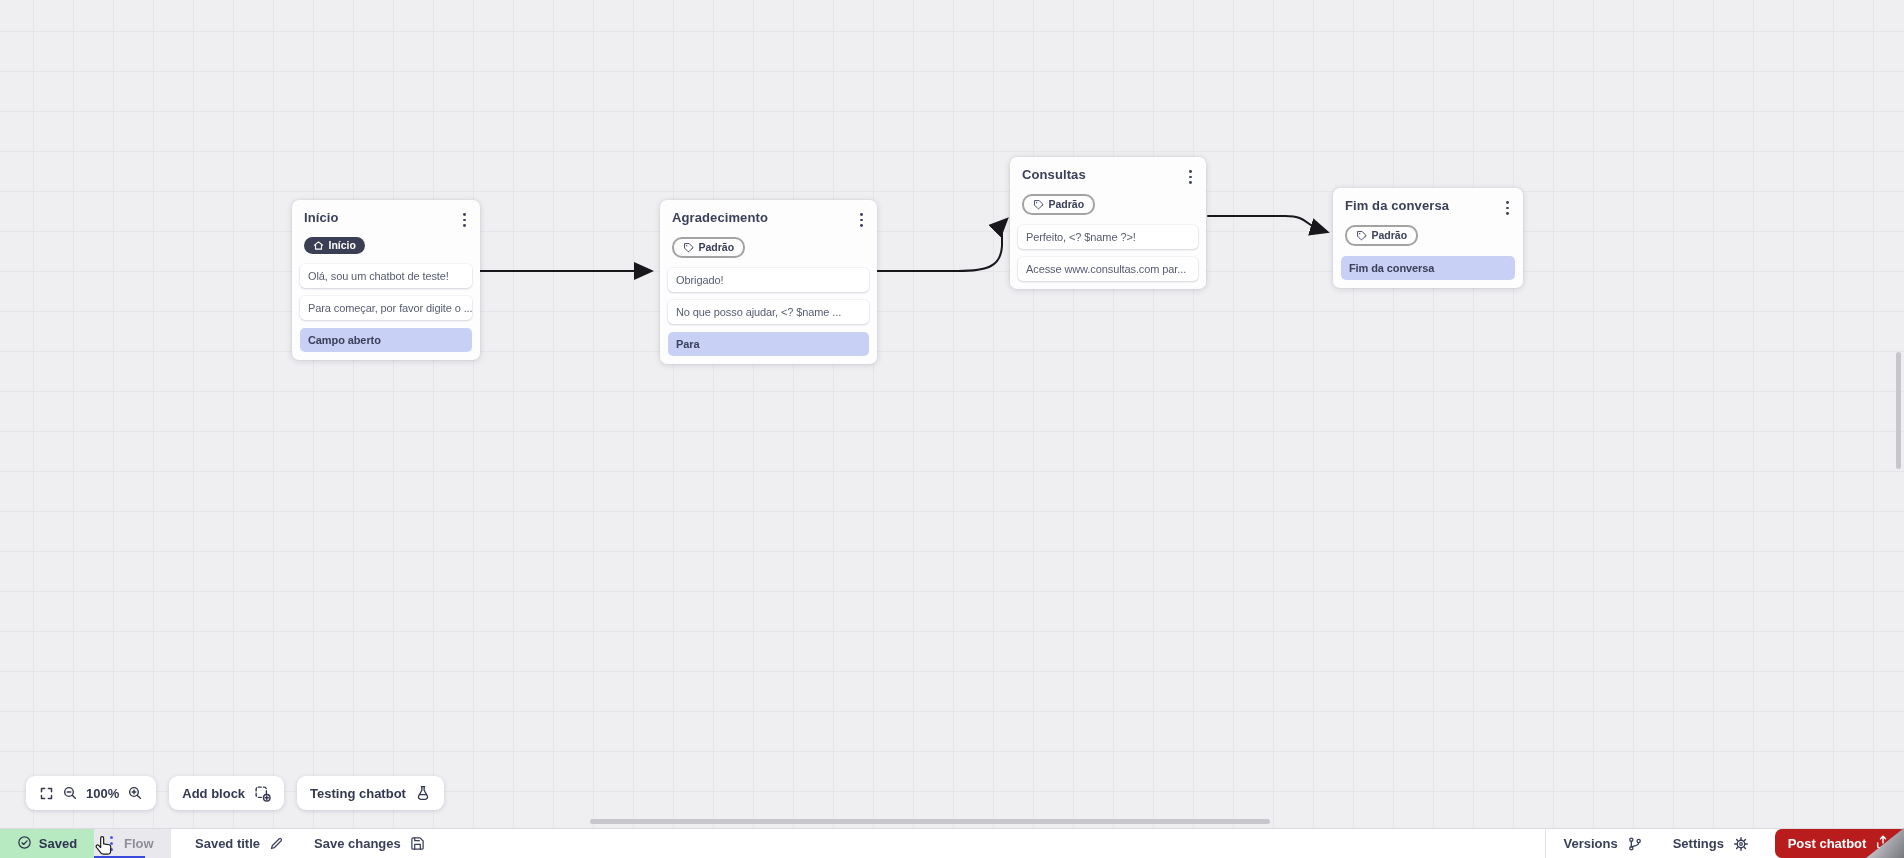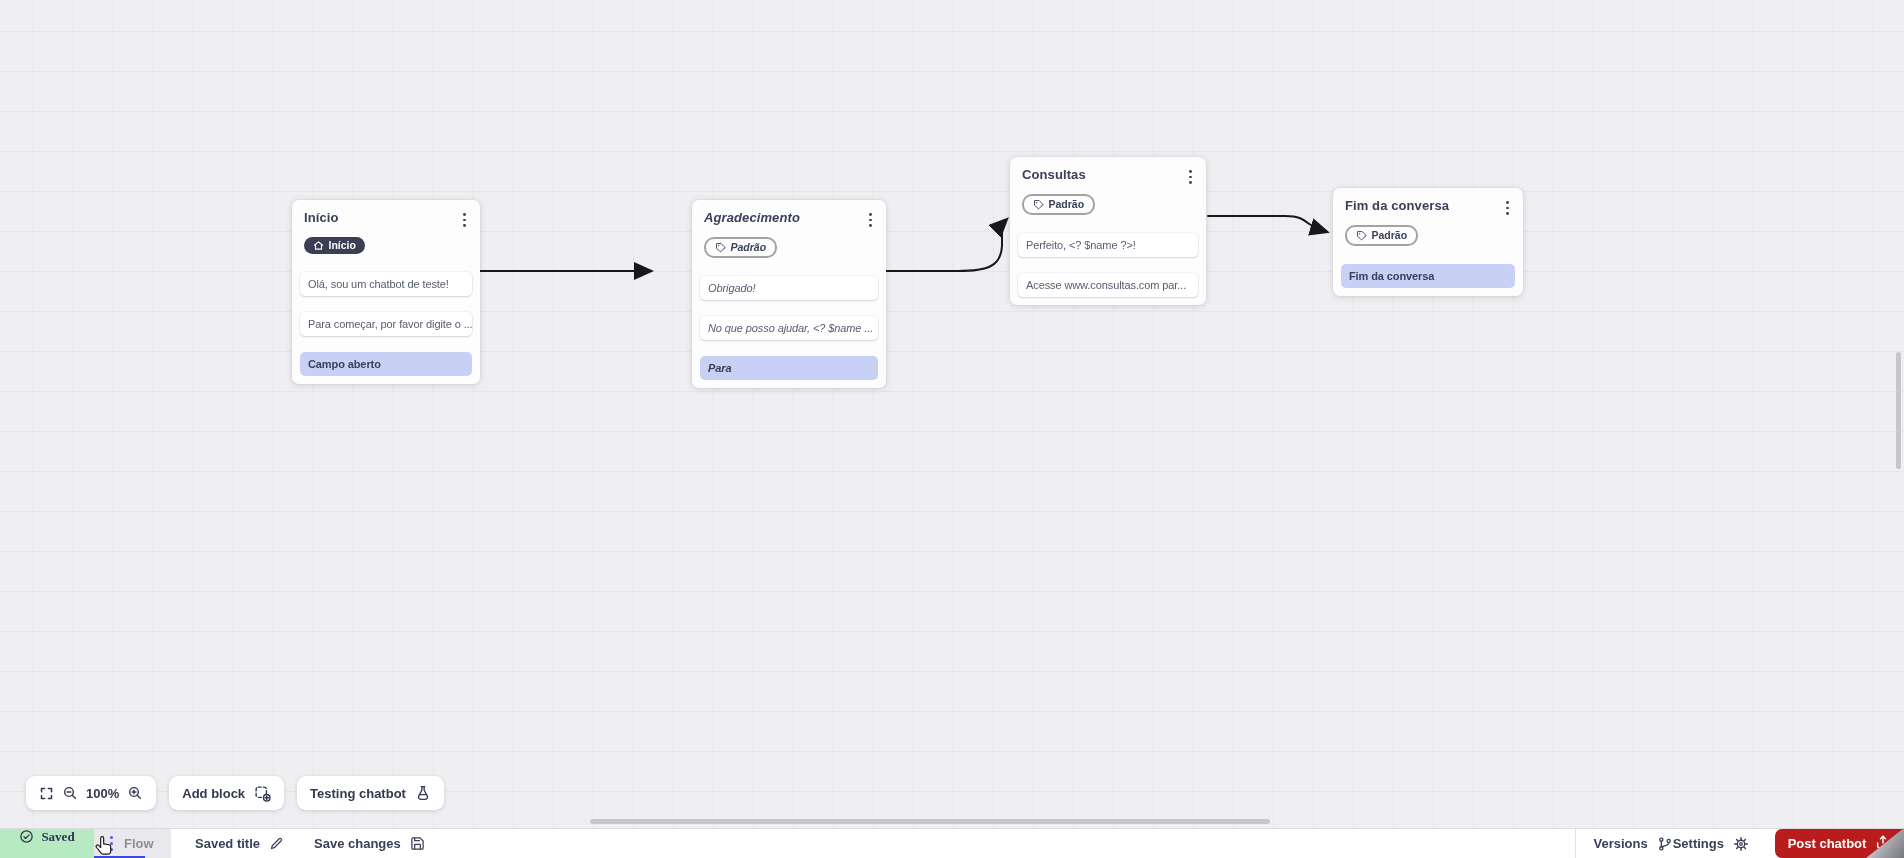--- a/index.html
+++ b/index.html
@@ -131,7 +131,7 @@
       <div class="row action">Campo aberto</div>
     </div>
 
-    <div class="node" style="left:692px; top:200px; width:194px;font-style:italic;">
+    <div class="node" style="left:660px; top:200px; width:217px;">
       <div class="node-head">
         <span class="node-title">Agradecimento</span>
         <span class="kebab">

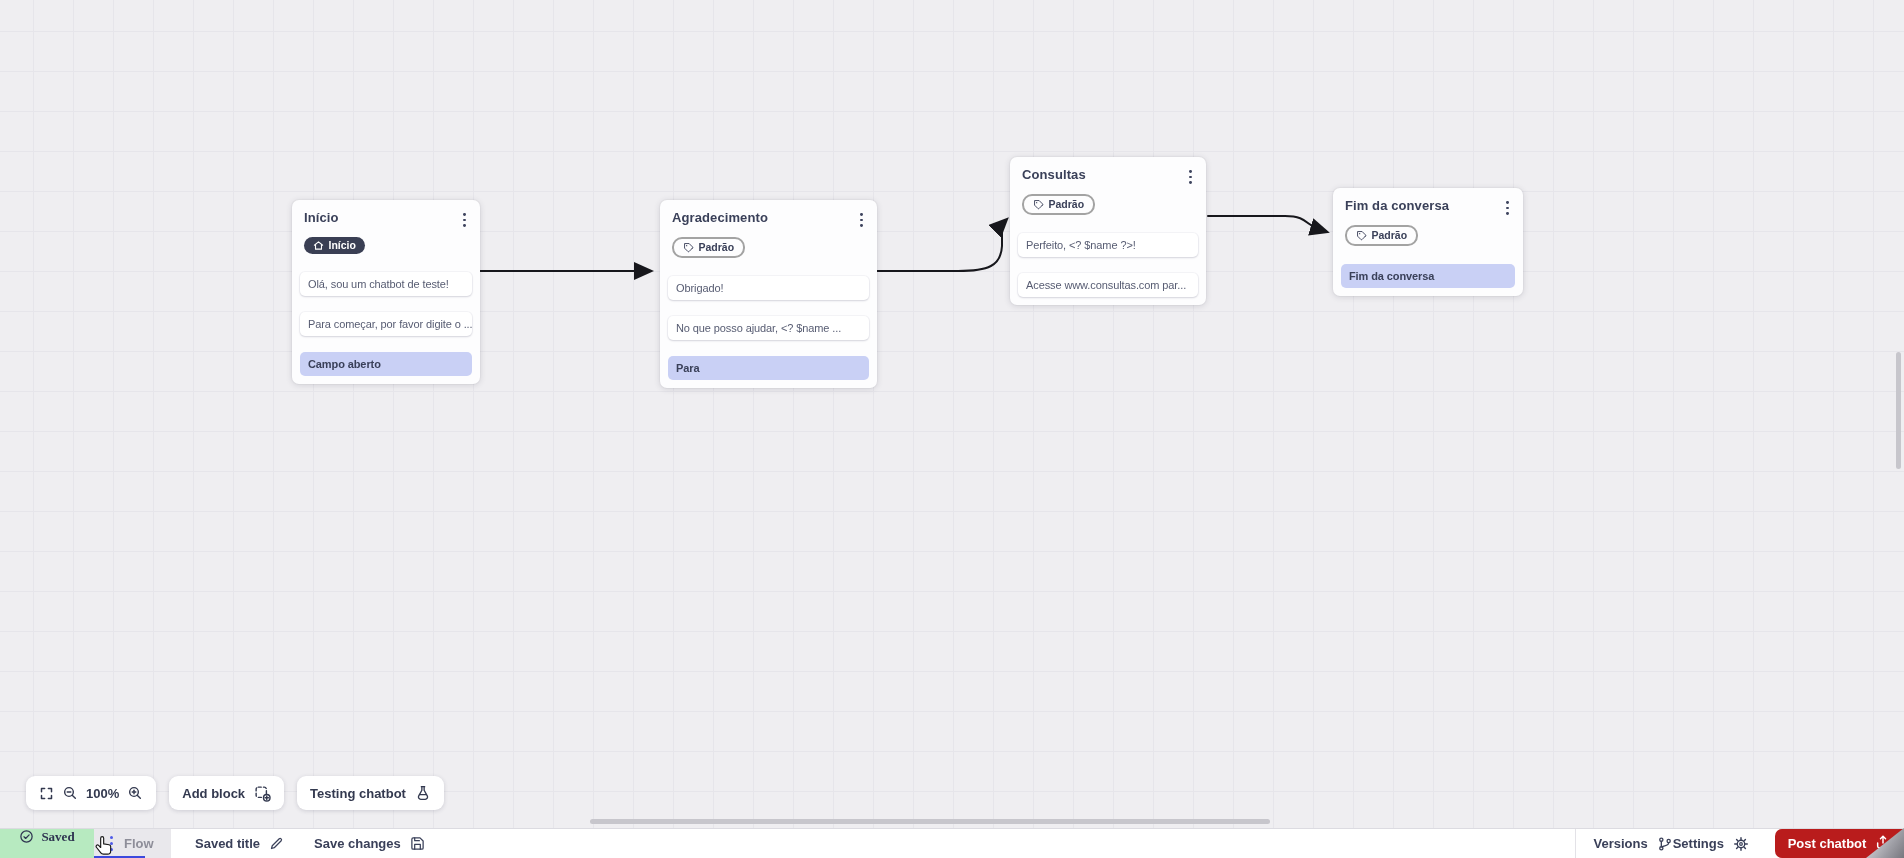--- a/index.html
+++ b/index.html
@@ -39,7 +39,7 @@
   .badge.outline { background:#fdfdfe; color:#3a4059; border:2px solid #a3a3a3; }
   .badge svg { display:block; }
 
-  .row { margin-top:16px; background:#fff; border-radius:5px; padding:6px 8px;
+  .row { margin-top:8px; background:#fff; border-radius:5px; padding:6px 8px;
          font-size:11px; color:#575c72; letter-spacing:-.1px;
          box-shadow:0 1px 2px rgba(62,62,90,.18), 0 0 0 1px rgba(62,62,90,.04);
          white-space:nowrap; overflow:hidden; cursor:pointer; }

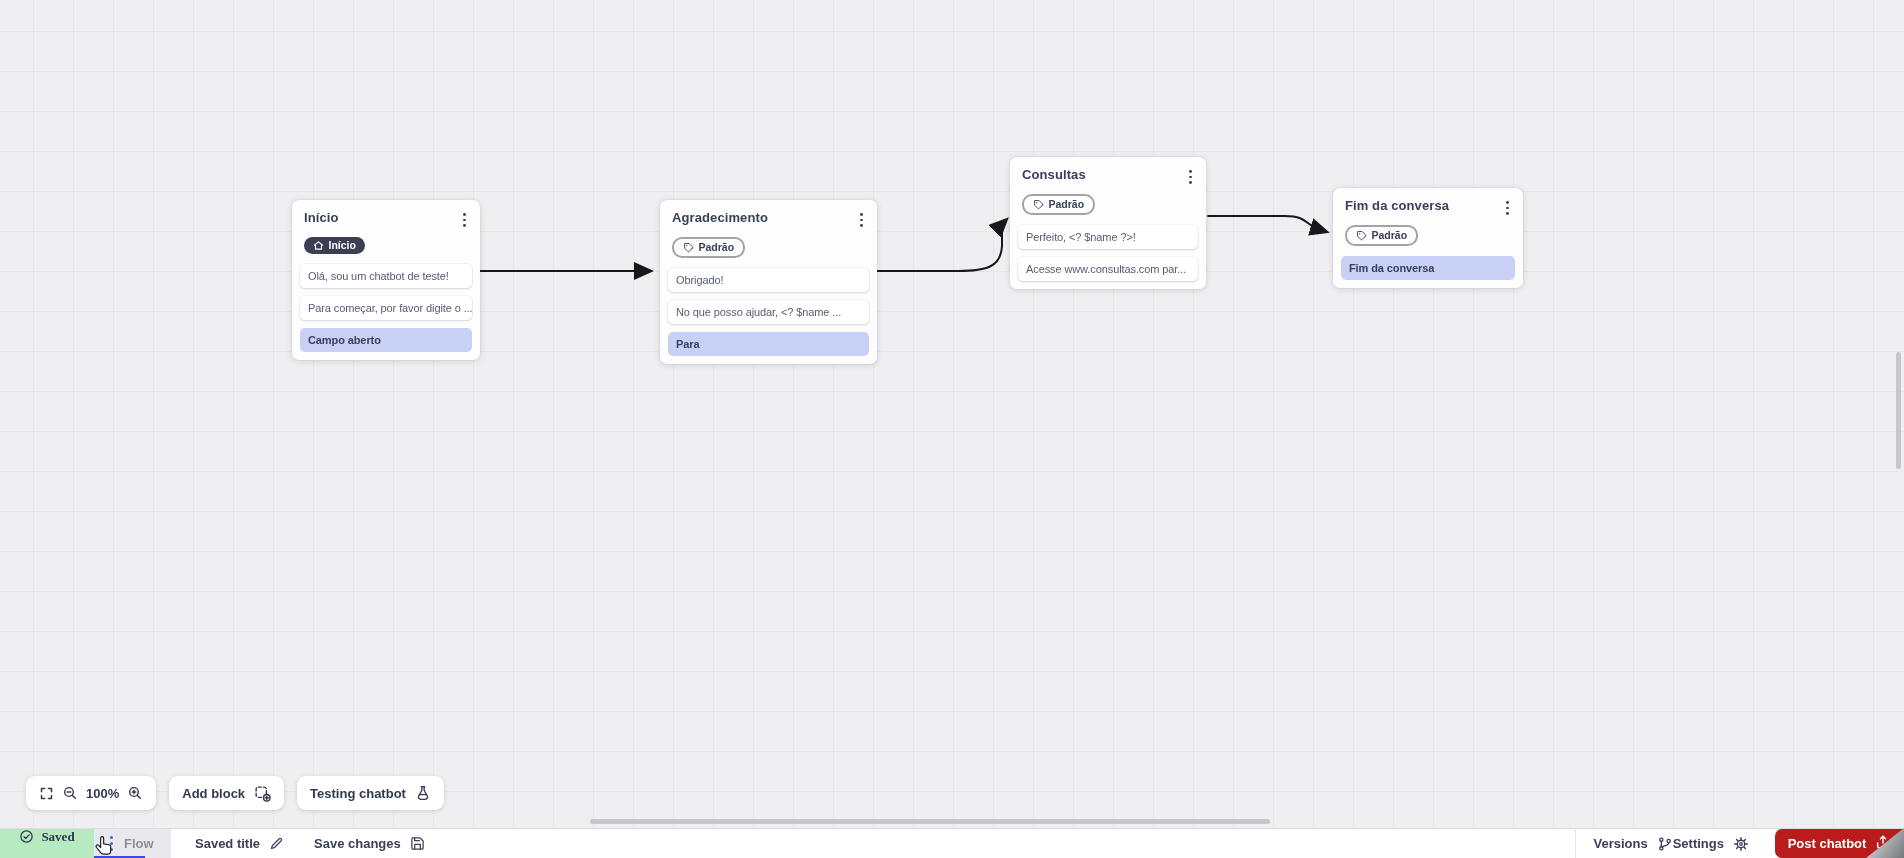--- a/index.html
+++ b/index.html
@@ -63,8 +63,8 @@
   .status-bar { position:absolute; left:0; top:828px; width:1904px; height:30px;
                 background:#fff; border-top:1px solid #dcdbe1; display:flex; align-items:center;
                 font-size:13px; color:#3a4059; font-weight:600; }
-  .saved-chip { width:94px; height:100%; background:#b7eac0; display:flex; align-items:flex-start;
-                justify-content:center; gap:7px; color:#2e3450;font-family:Liberation Serif, serif; }
+  .saved-chip { width:94px; height:100%; background:#b7eac0; display:flex; align-items:center;
+                justify-content:center; gap:7px; color:#2e3450; }
   .flow-tab { width:77px; height:100%; background:#e9e8ec; display:flex; align-items:center;
               gap:11px; padding-left:16px; position:relative; color:#8e8e99; cursor:pointer; }
   .flow-underline { position:absolute; left:0; bottom:-1px; width:51px; height:3px; background:#3c49dd; }

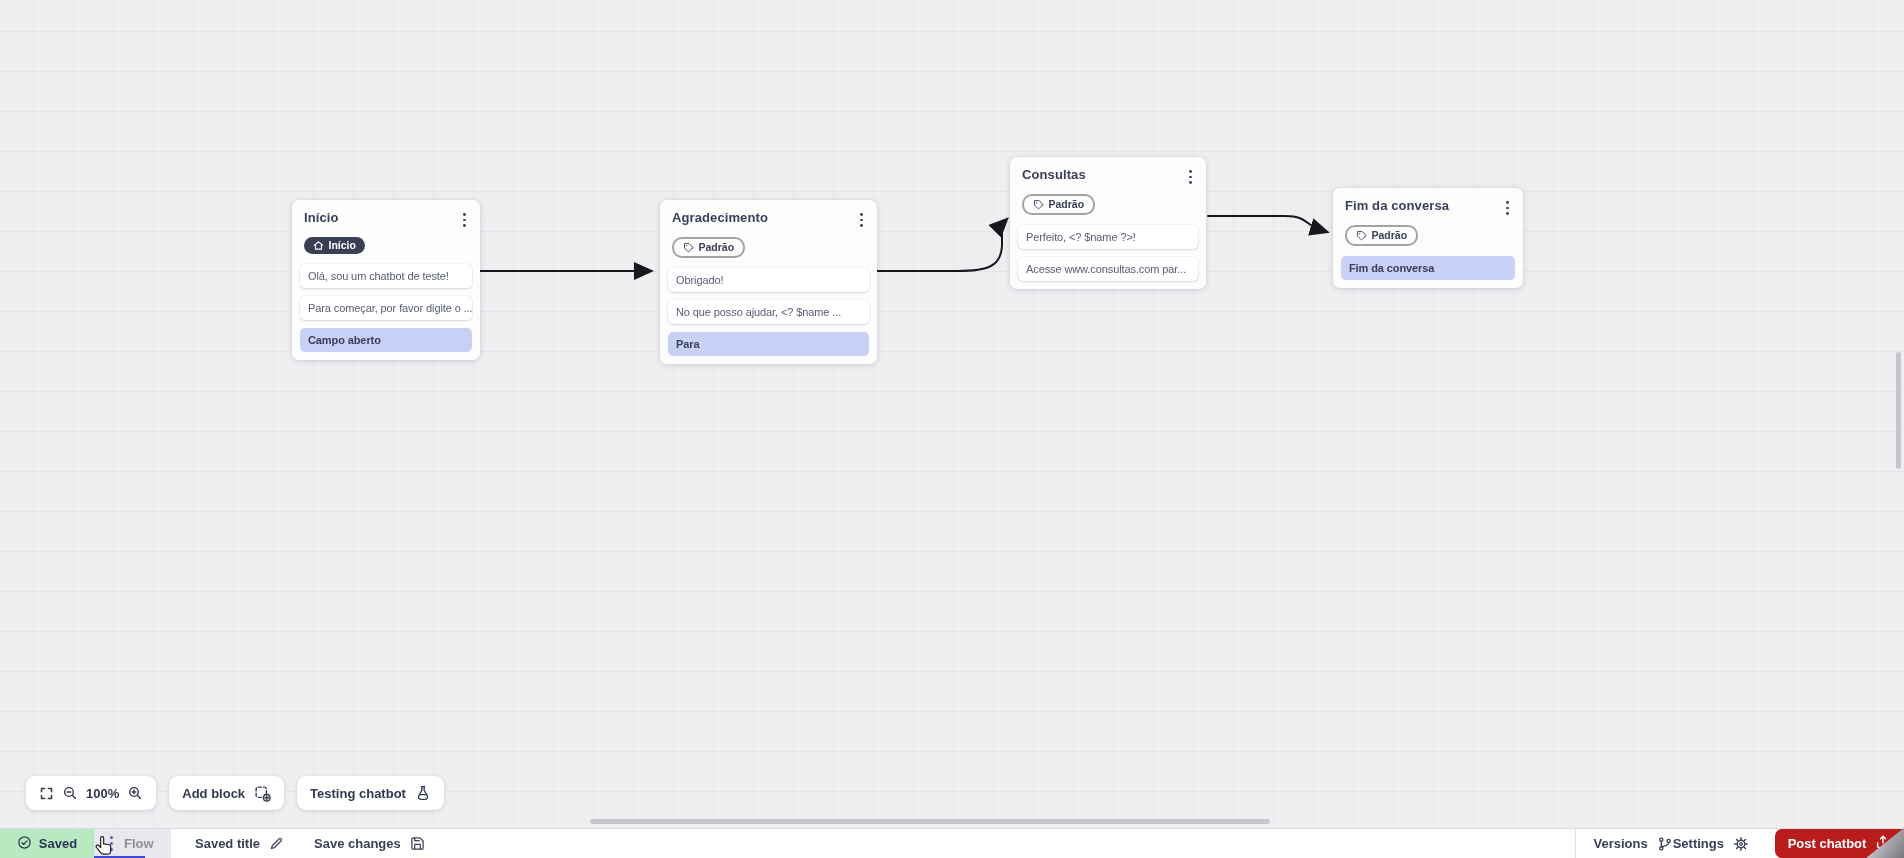--- a/index.html
+++ b/index.html
@@ -77,7 +77,7 @@
   .right-group { margin-left:auto; display:flex; align-items:center; height:100%; }
   .bar-sep { width:1px; height:100%; background:#e3e2e7; }
   .versions { margin-left:18px; }
-  .settings { }
+  .settings { margin-left:30px; }
   .post-btn { margin-left:26px; width:129px; height:100%; background:#b91c1c; color:#fff;
               display:flex; align-items:center; justify-content:center; gap:9px;
               border-radius:7px 0 0 7px; font-weight:700; font-size:13px; cursor:pointer; }

